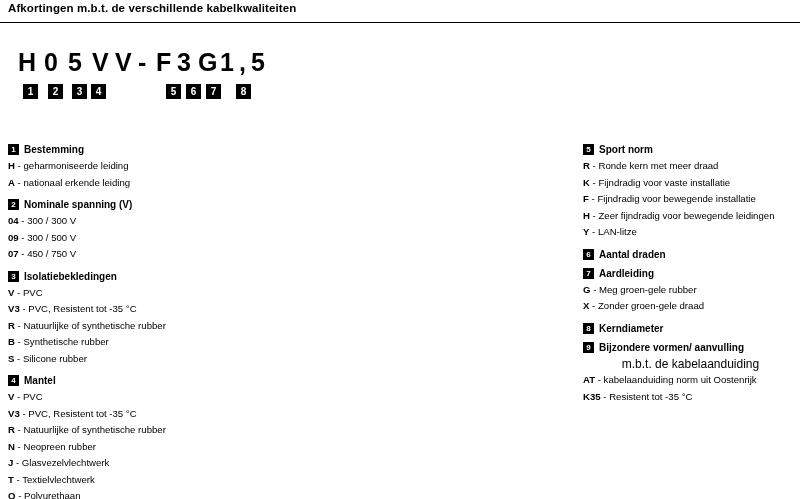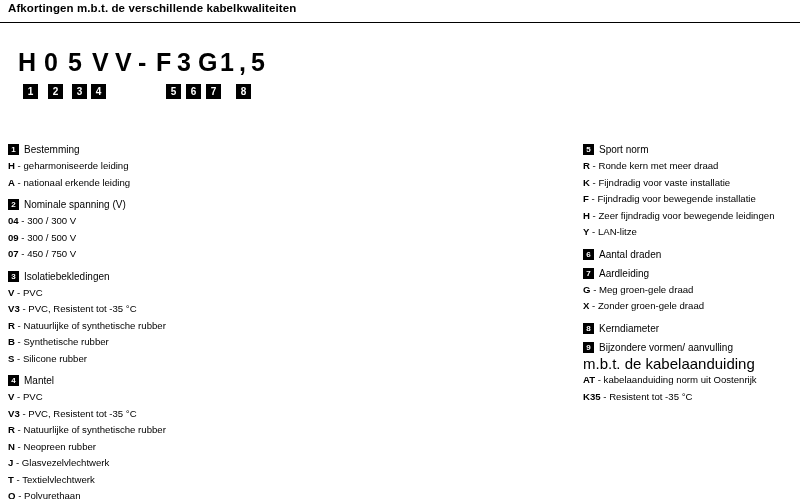--- a/index.html
+++ b/index.html
@@ -99,7 +99,7 @@
   }
   .group-title {
     font-size: 10px;
-    font-weight: normal;
+    font-weight: bold;
   }
   .entry {
     font-size: 9.6px;

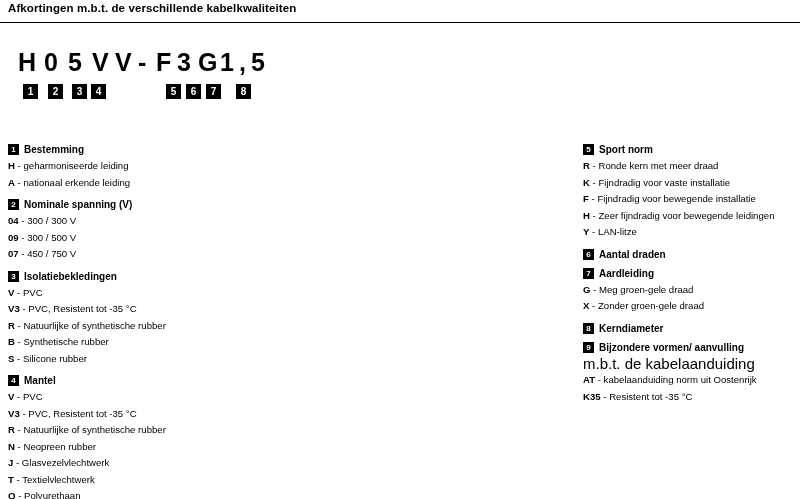--- a/index.html
+++ b/index.html
@@ -213,7 +213,7 @@
           <div class="num-box">7</div>
           <div class="group-title">Aardleiding</div>
         </div>
-        <div class="entry"><span class="k">G</span><span> - Meg groen-gele draad</span></div>
+        <div class="entry"><span class="k">G</span><span> - Meg groen-gele rubber</span></div>
         <div class="entry"><span class="k">X</span><span> - Zonder groen-gele draad</span></div>
       </div>
       <div class="group">

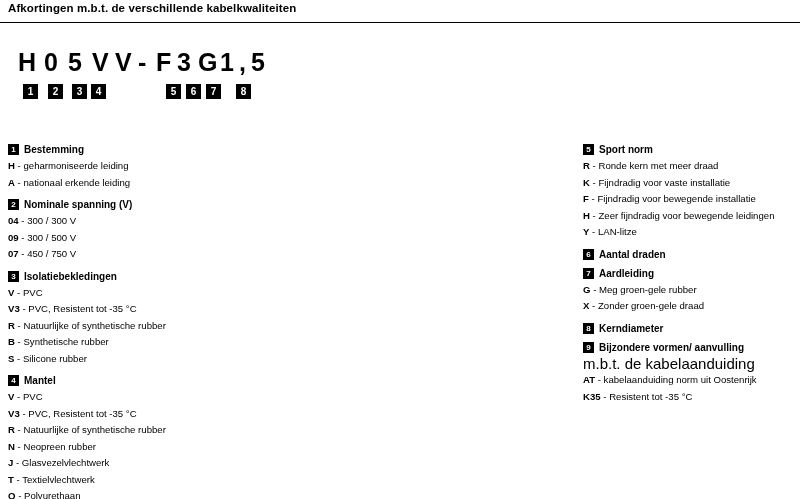--- a/index.html
+++ b/index.html
@@ -110,8 +110,9 @@
     font-weight: bold;
   }
   .subline {
-    font-size: 15px;
+    font-size: 12px;
     line-height: 16.5px;
+    text-align: center;
   }
 </style>
 </head>

